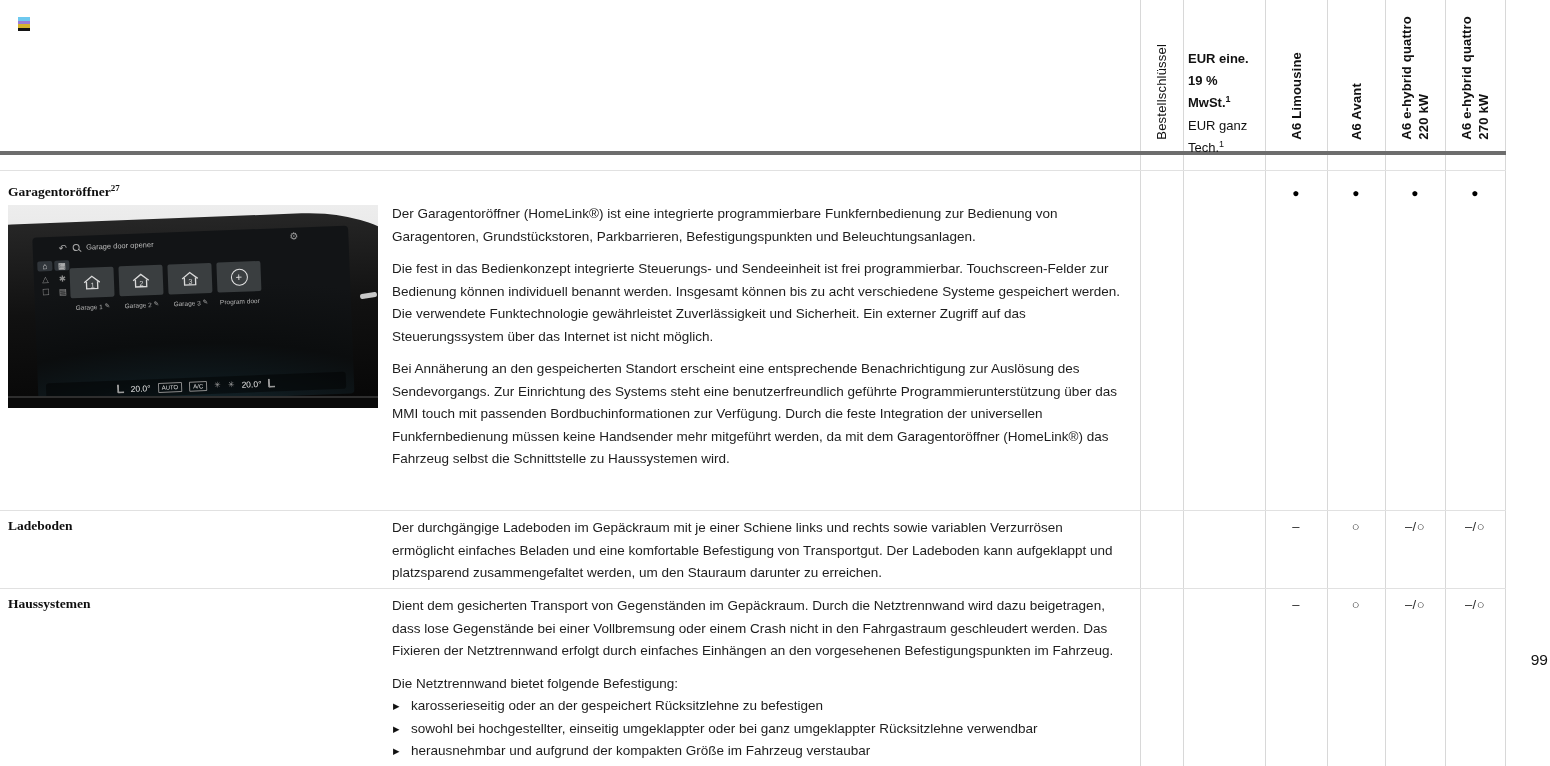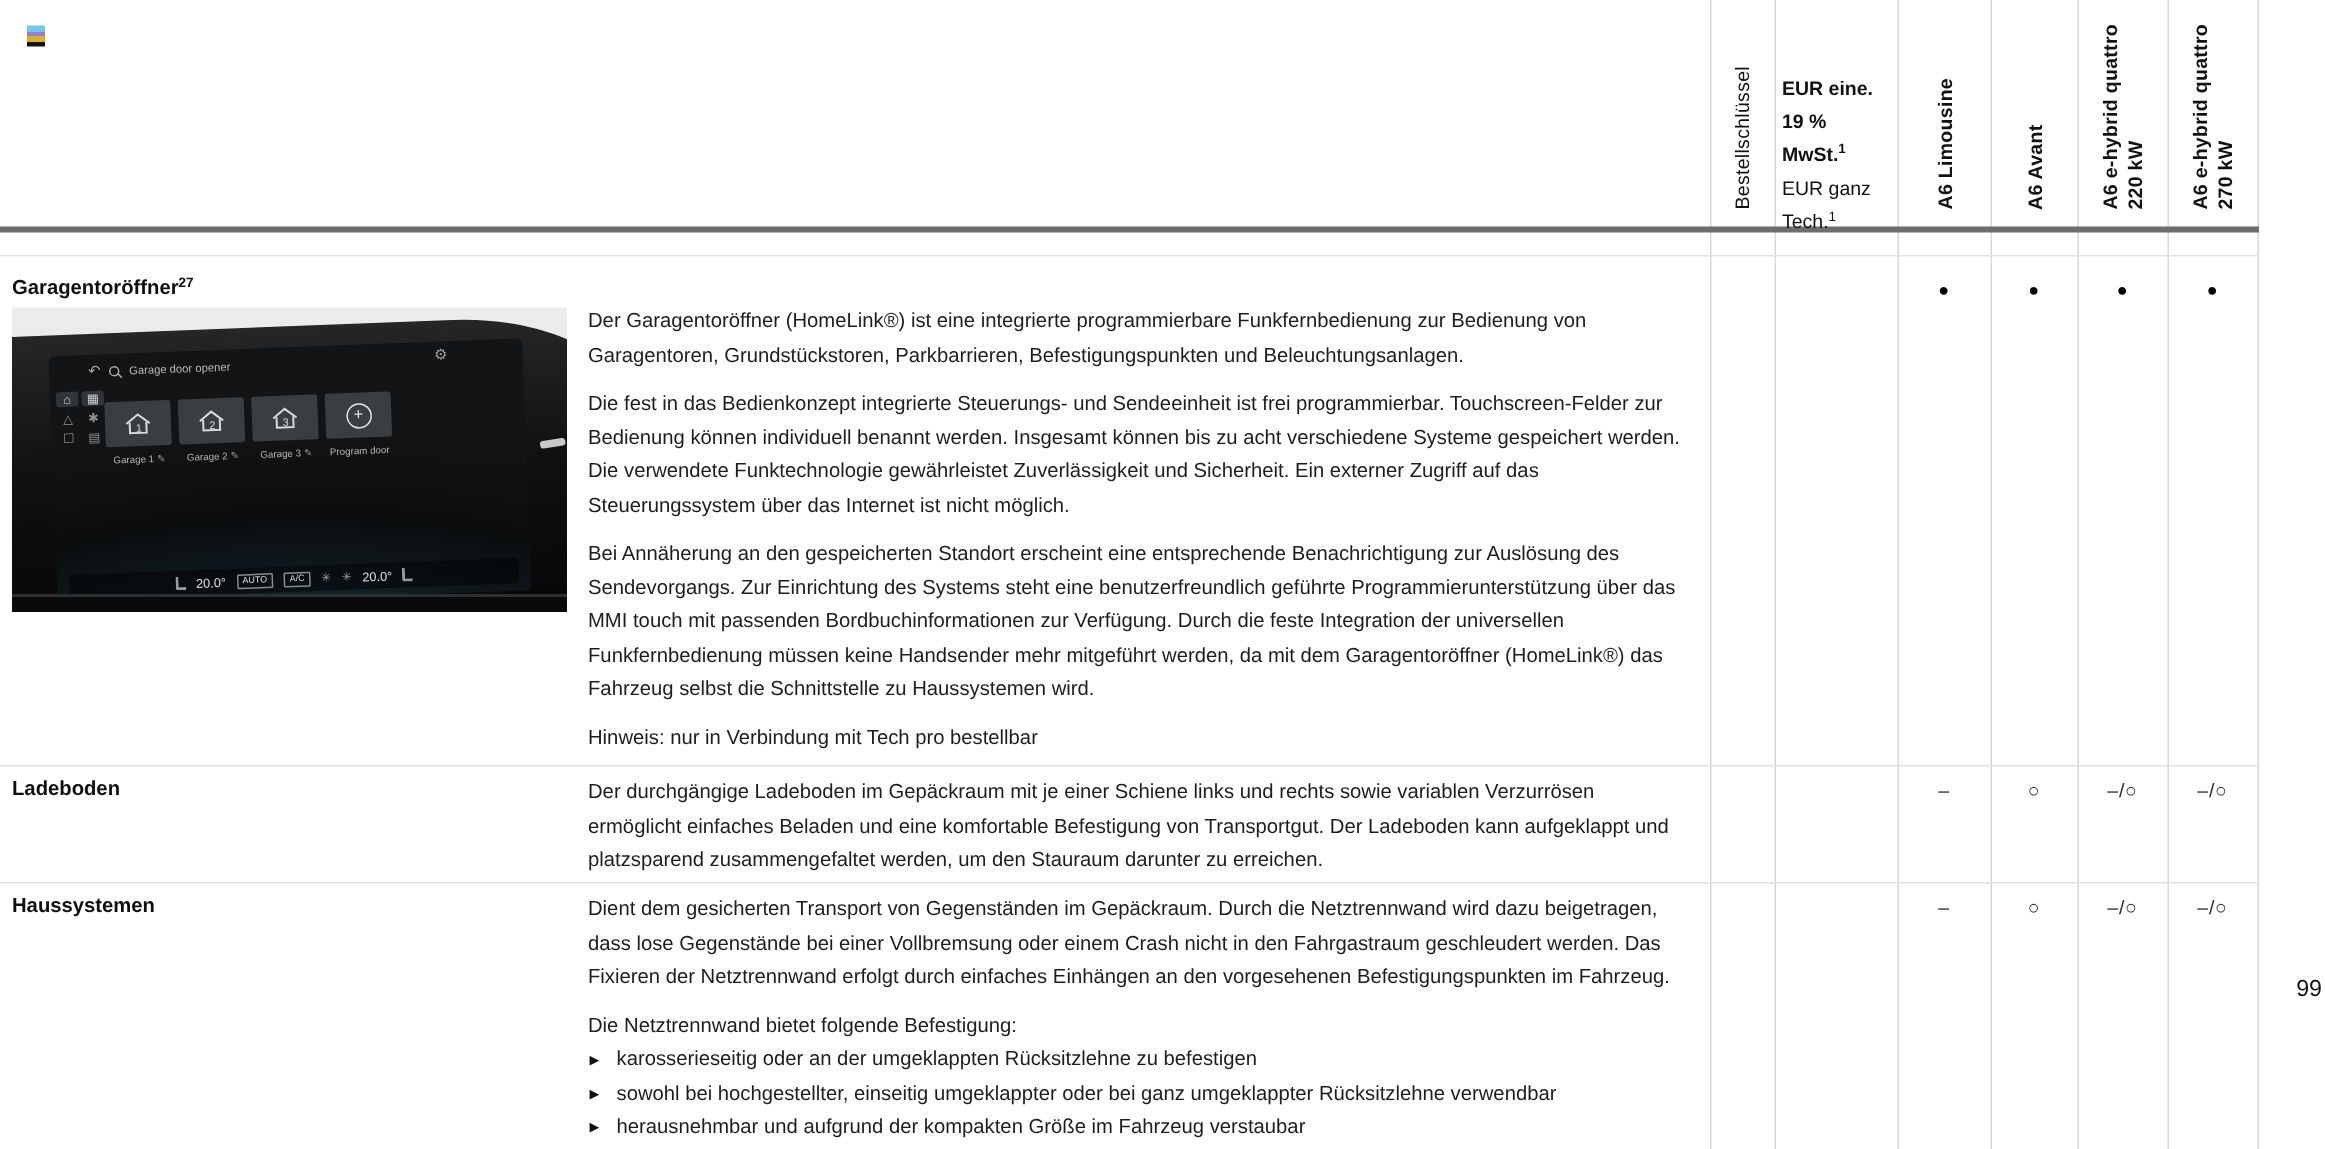--- a/index.html
+++ b/index.html
@@ -26,7 +26,7 @@
   .sup{font-size:9px;position:relative;top:-5px;}
 
   
-  .row-title{position:absolute;left:8px;font-size:13.5px;font-weight:bold;color:#0f0f0f;}
+  .row-title{position:absolute;left:8px;font-size:13.5px;font-weight:bold;color:#0f0f0f;font-family:Liberation Serif, serif;}
   .text-block{position:absolute;left:392px;width:733px;font-size:13.5px;line-height:22.5px;color:#1d1d1d;}
   .text-block p{margin:0 0 10px 0;}
   .text-block ul{list-style:none;margin:0;padding:0;}

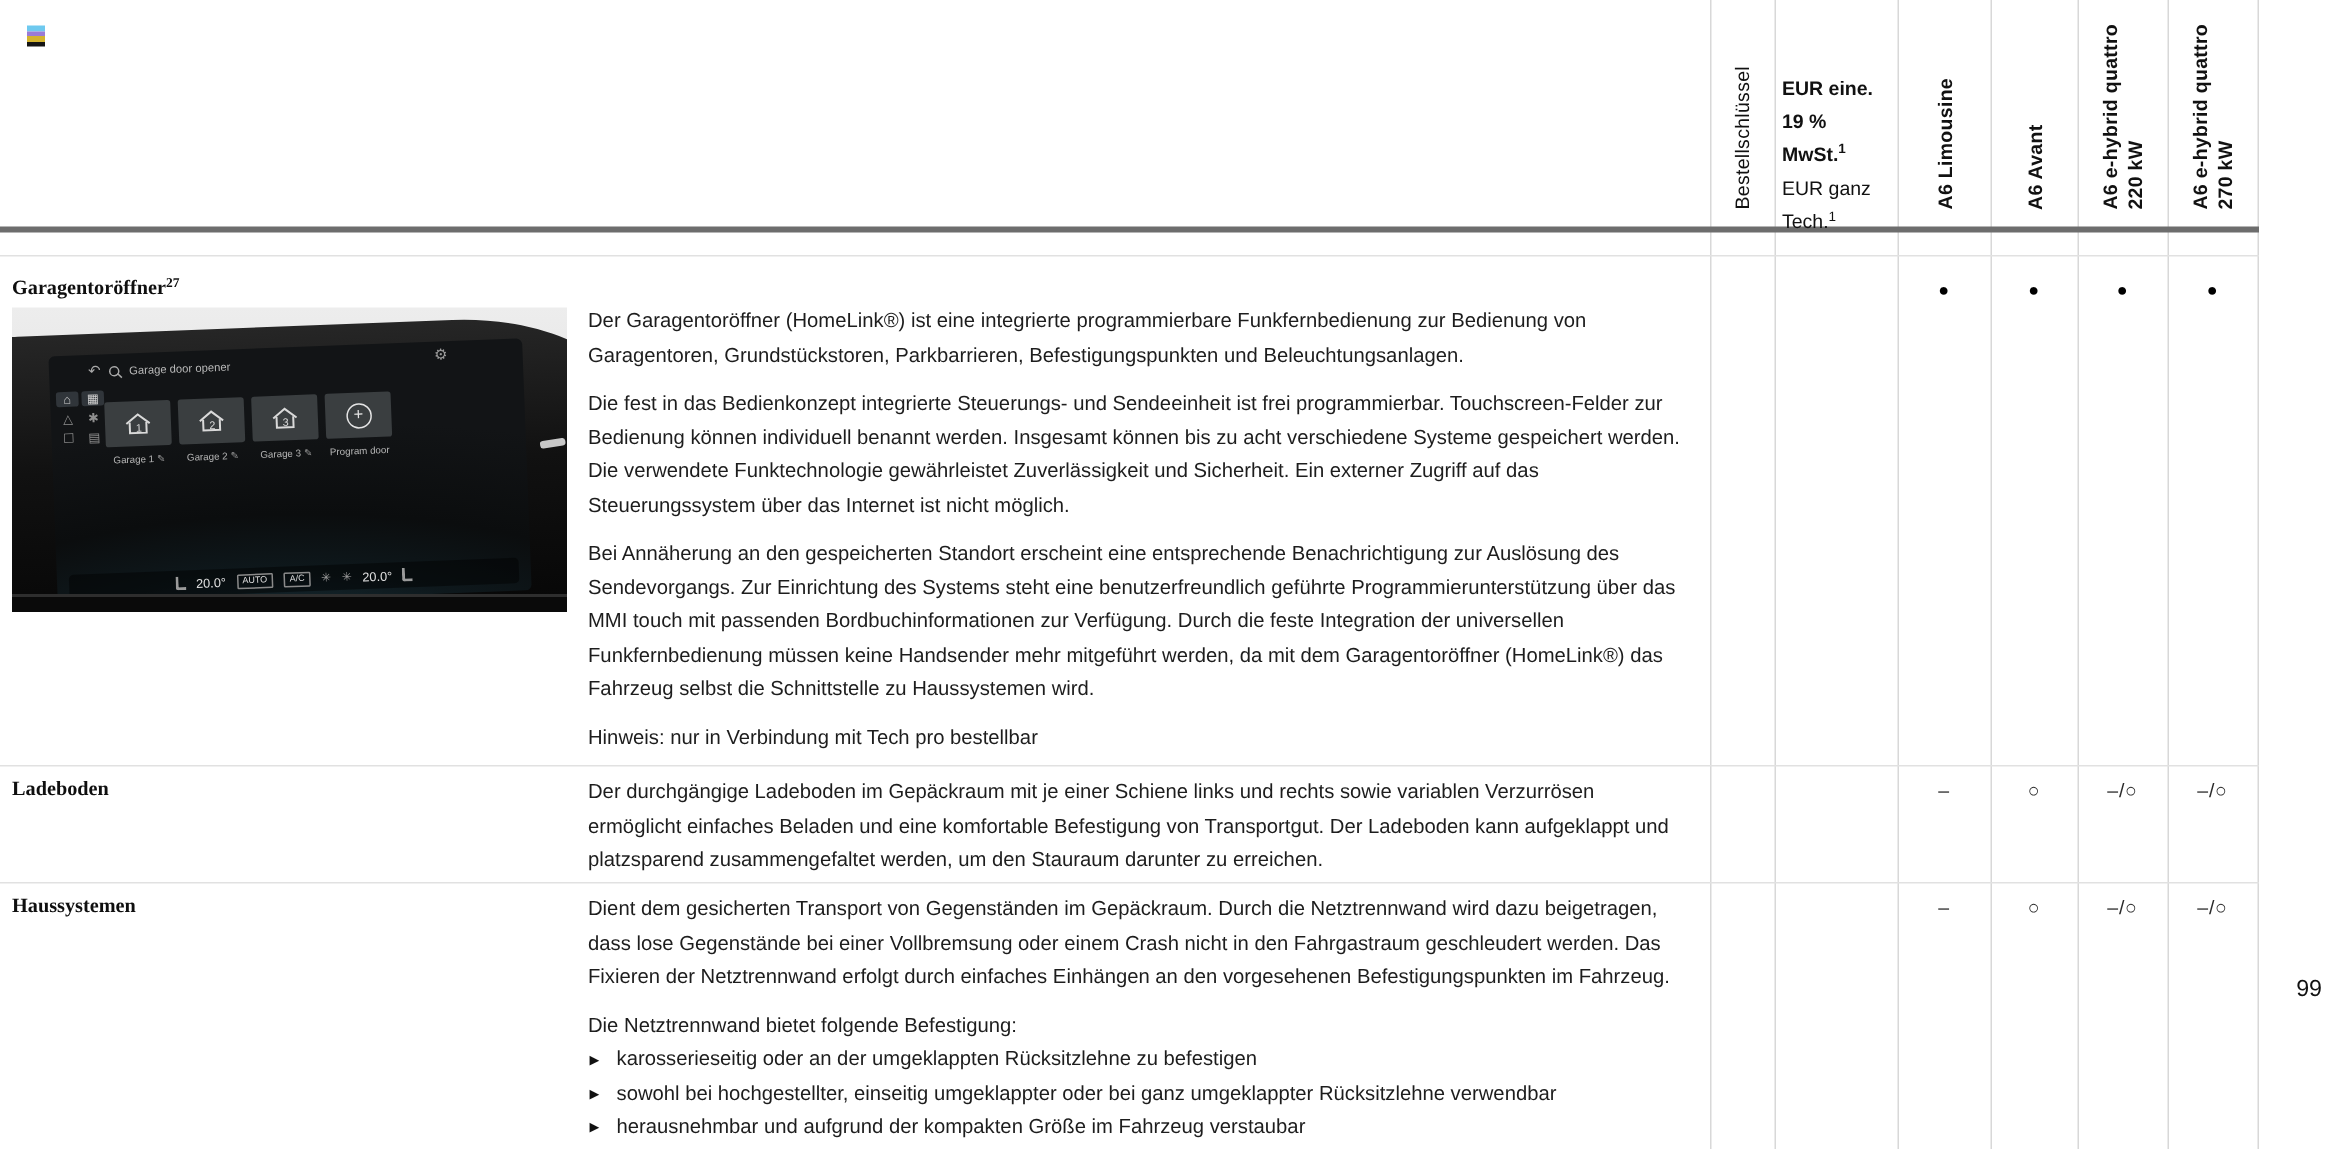--- a/index.html
+++ b/index.html
@@ -208,7 +208,6 @@
     <p>Der Garagentoröffner (HomeLink®) ist eine integrierte programmierbare Funkfernbedienung zur Bedienung von Garagentoren, Grundstückstoren, Parkbarrieren, Befestigungspunkten und Beleuchtungsanlagen.</p>
     <p>Die fest in das Bedienkonzept integrierte Steuerungs- und Sendeeinheit ist frei programmierbar. Touchscreen-Felder zur Bedienung können individuell benannt werden. Insgesamt können bis zu acht verschiedene Systeme gespeichert werden. Die verwendete Funktechnologie gewährleistet Zuverlässigkeit und Sicherheit. Ein externer Zugriff auf das Steuerungssystem über das Internet ist nicht möglich.</p>
     <p>Bei Annäherung an den gespeicherten Standort erscheint eine entsprechende Benachrichtigung zur Auslösung des Sendevorgangs. Zur Einrichtung des Systems steht eine benutzerfreundlich geführte Programmierunterstützung über das MMI touch mit passenden Bordbuchinformationen zur Verfügung. Durch die feste Integration der universellen Funkfernbedienung müssen keine Handsender mehr mitgeführt werden, da mit dem Garagentoröffner (HomeLink®) das Fahrzeug selbst die Schnittstelle zu Haussystemen wird.</p>
-    <p>Hinweis: nur in Verbindung mit Tech pro bestellbar</p>
   </div>
 
   <div class="marks dots" style="top:186px">

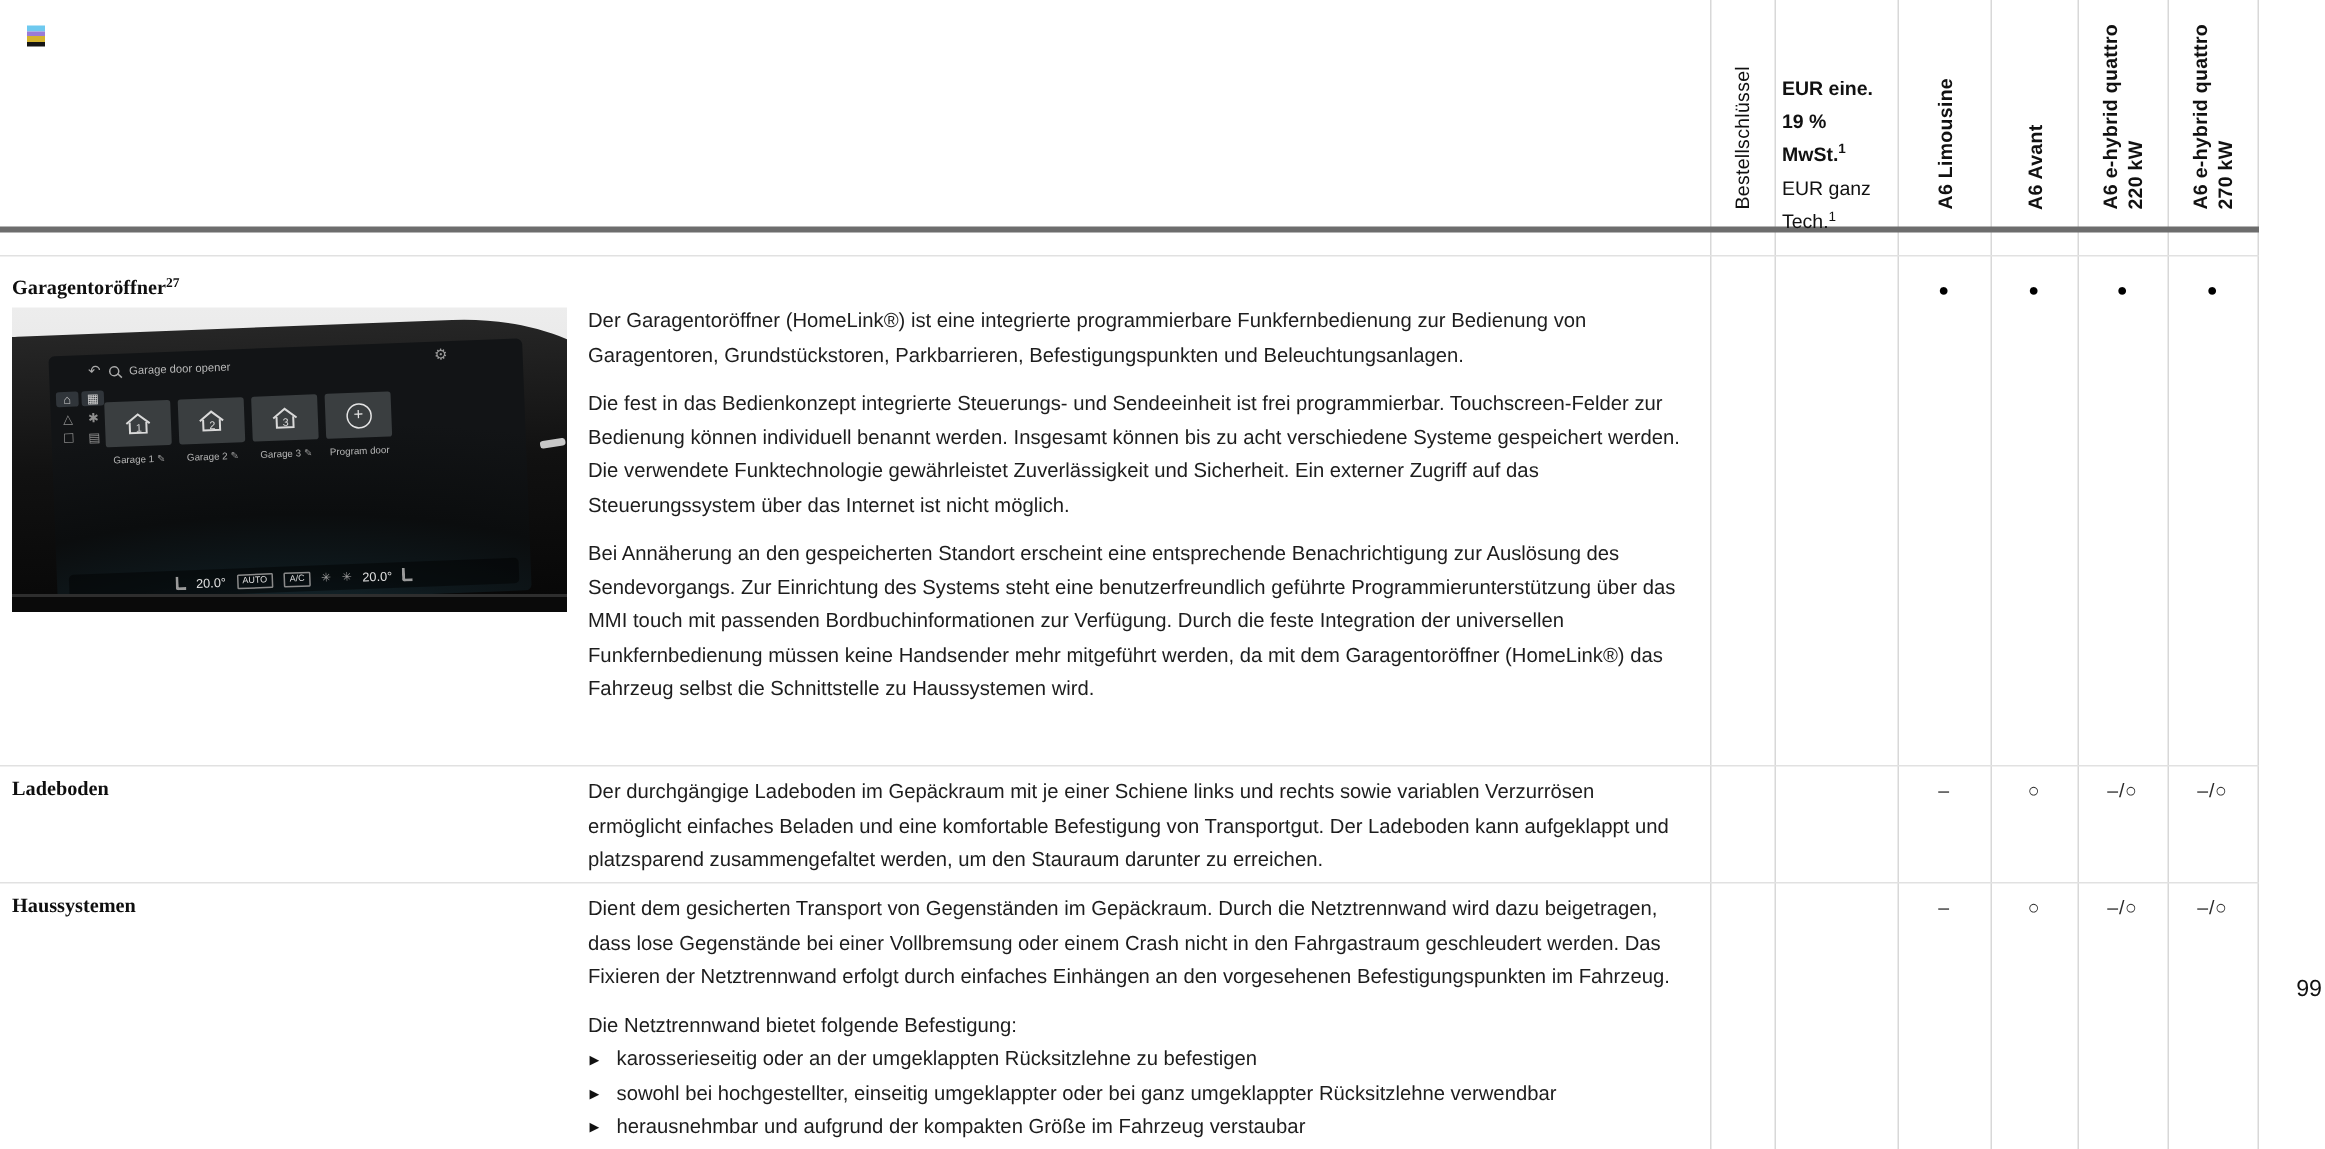--- a/index.html
+++ b/index.html
@@ -237,7 +237,7 @@
     <p>Dient dem gesicherten Transport von Gegenständen im Gepäckraum. Durch die Netztrennwand wird dazu beigetragen, dass lose Gegenstände bei einer Vollbremsung oder einem Crash nicht in den Fahrgastraum geschleudert werden. Das Fixieren der Netztrennwand erfolgt durch einfaches Einhängen an den vorgesehenen Befestigungspunkten im Fahrzeug.</p>
     <p style="margin-bottom:0">Die Netztrennwand bietet folgende Befestigung:</p>
     <ul>
-      <li><span class="bmark">▶</span><span>karosserieseitig oder an der umgeklappten Rücksitzlehne zu befestigen</span></li>
+      <li><span class="bmark">▶</span><span>karosserieseitig oder an der gespeichert Rücksitzlehne zu befestigen</span></li>
       <li><span class="bmark">▶</span><span>sowohl bei hochgestellter, einseitig umgeklappter oder bei ganz umgeklappter Rücksitzlehne verwendbar</span></li>
       <li><span class="bmark">▶</span><span>herausnehmbar und aufgrund der kompakten Größe im Fahrzeug verstaubar</span></li>
     </ul>

